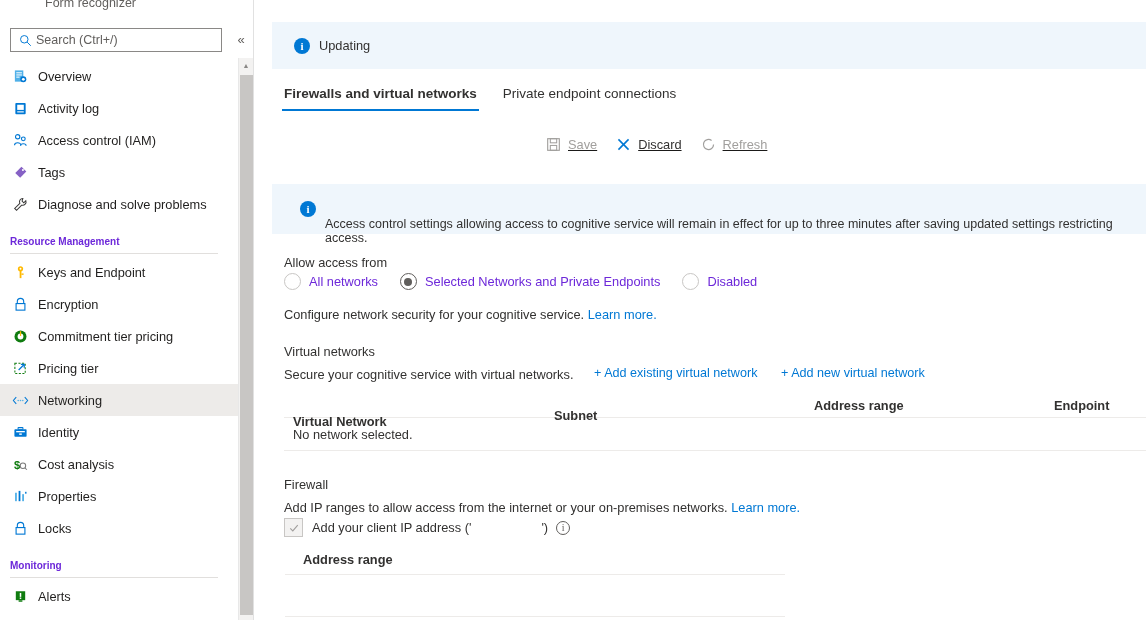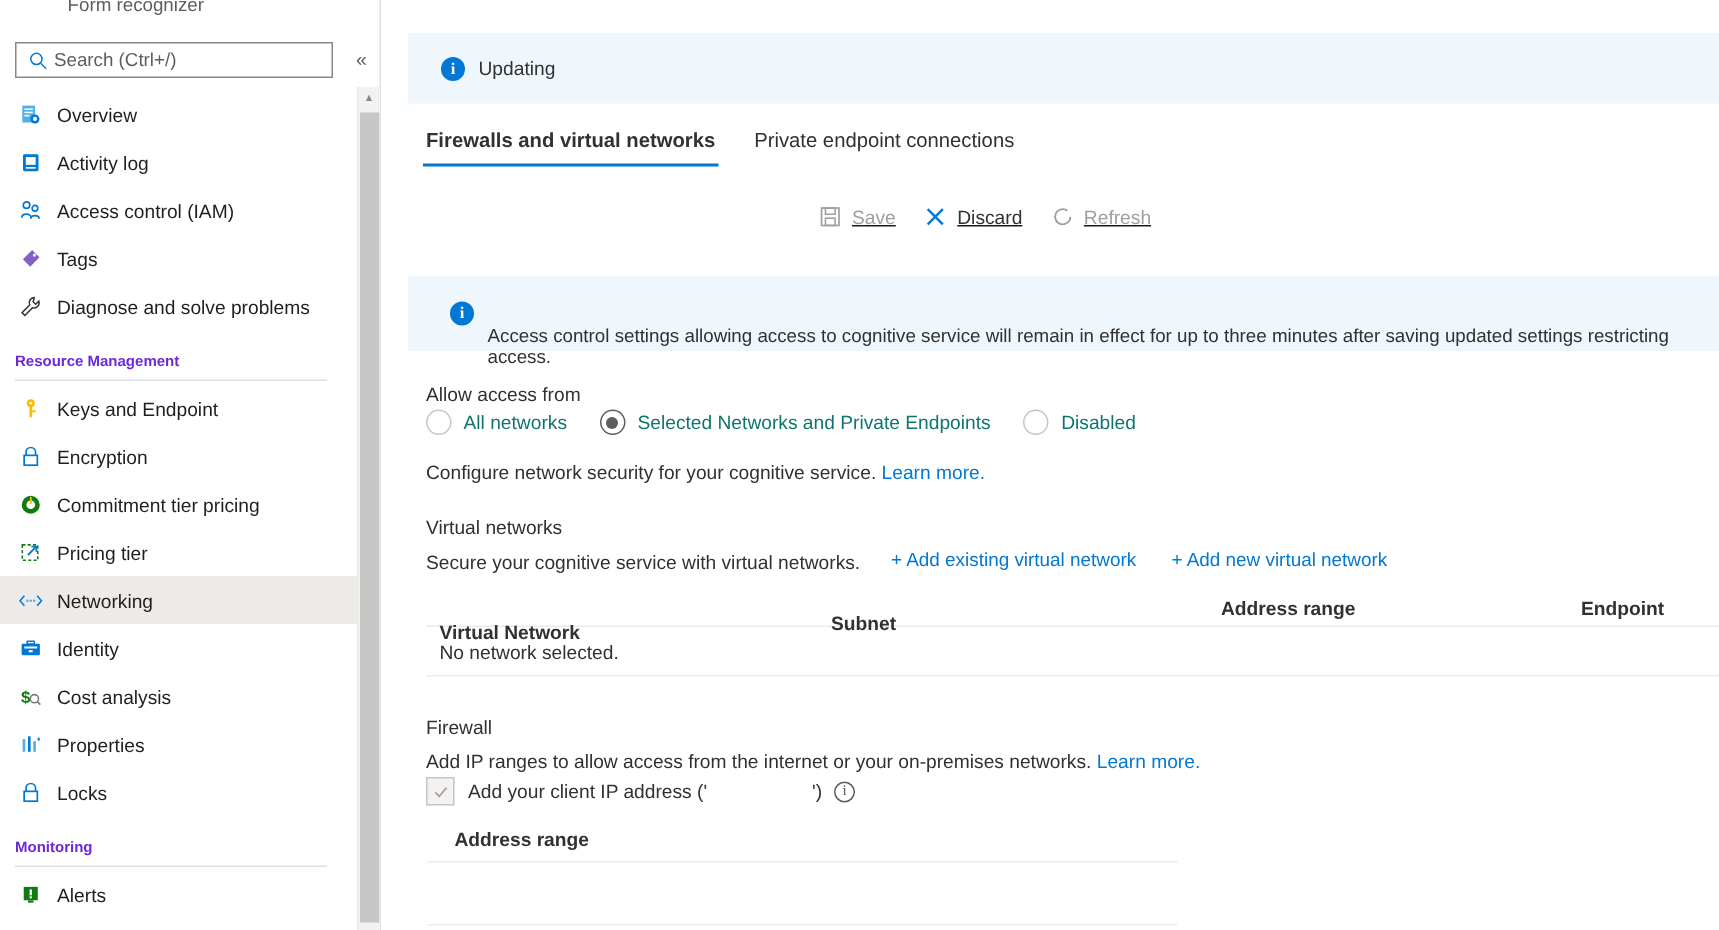--- a/index.html
+++ b/index.html
@@ -189,7 +189,7 @@
     content: ""; width: 8px; height: 8px; border-radius: 50%;
     background: #605e5c;
   }
-  .radio-label { font-size: 12.8px; color: #0f766e; white-space: nowrap; }
+  .radio-label { font-size: 12.8px; color: #6d28d9; white-space: nowrap; }
 
   .plain-line { position: absolute; font-size: 12.8px; color: #323130; }
   .lnk { color: #0078d4; cursor: pointer; text-decoration: none; }

